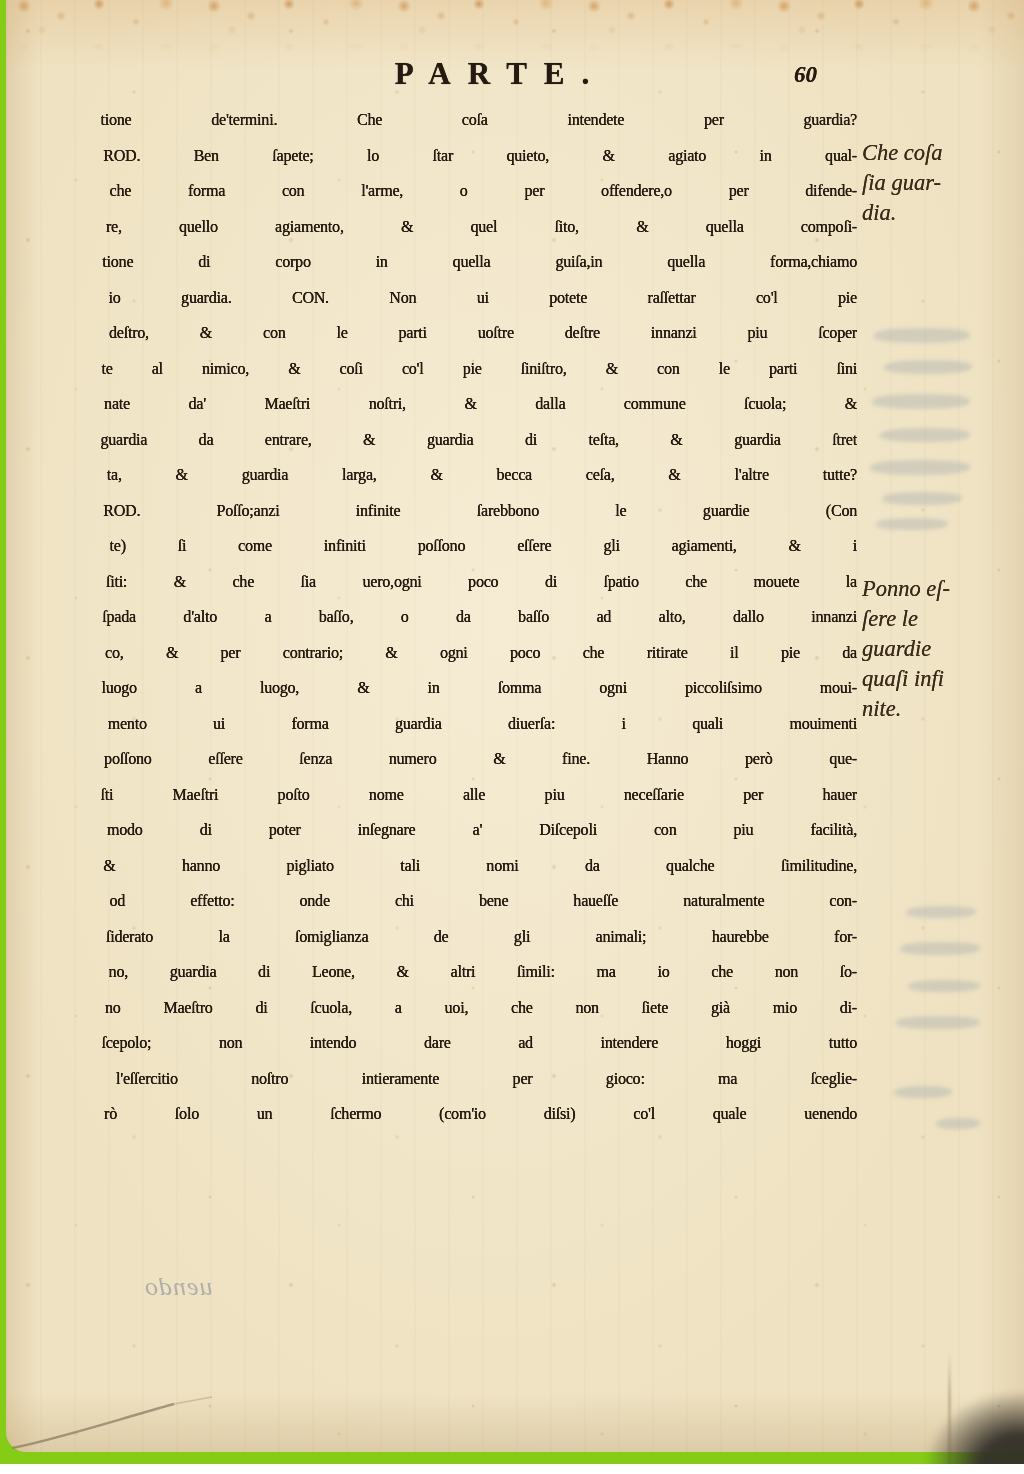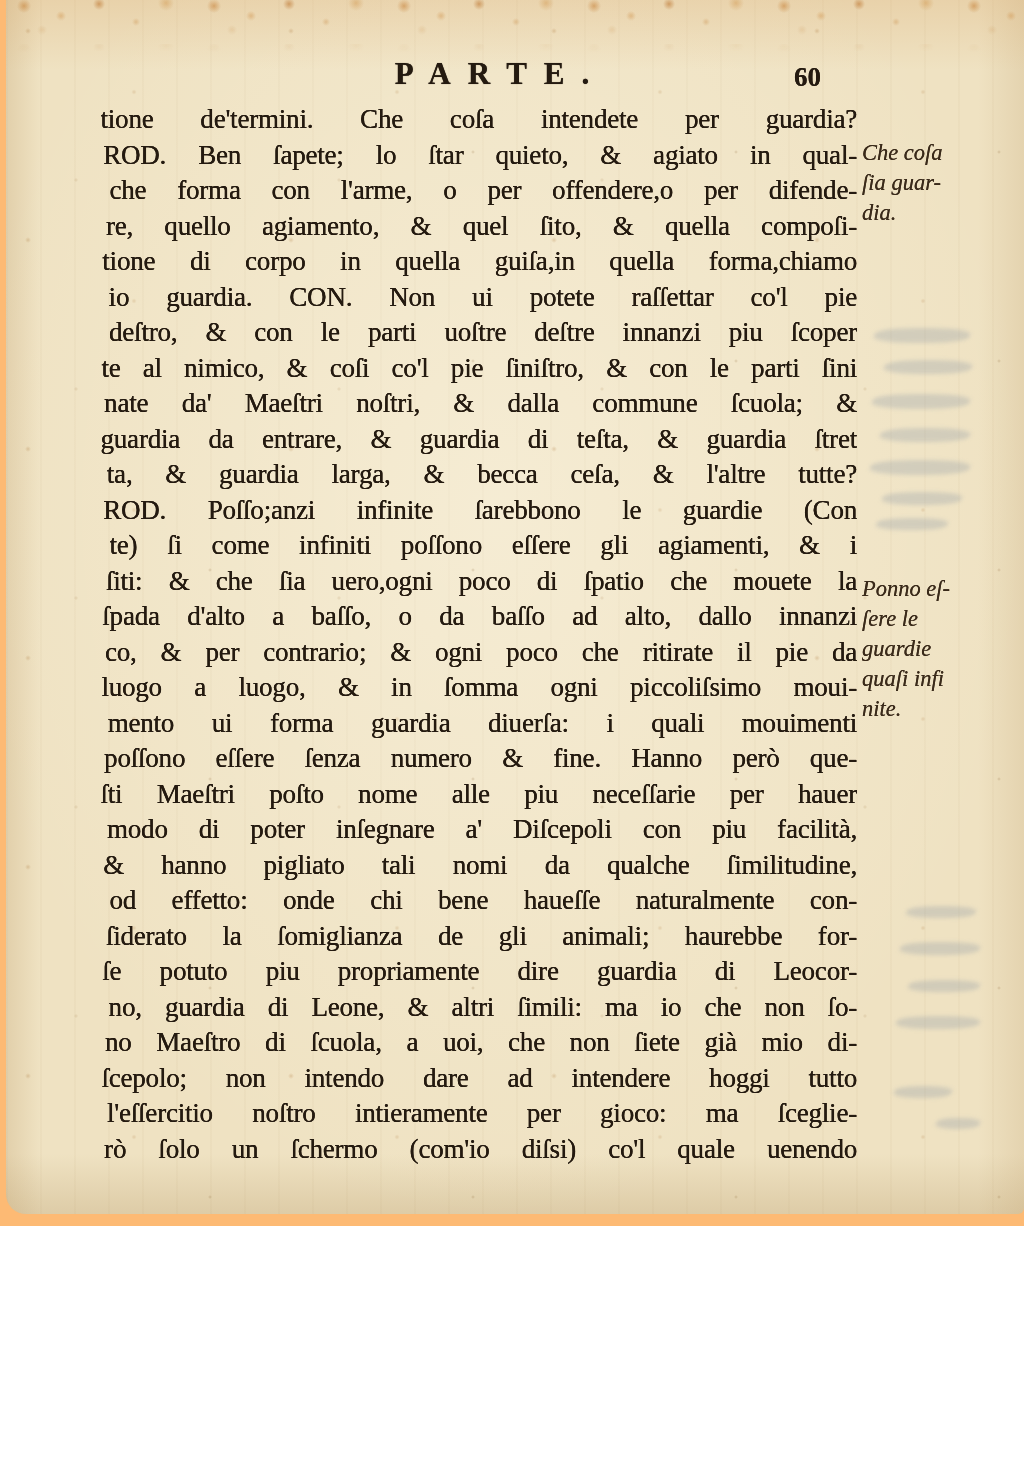--- a/index.html
+++ b/index.html
@@ -5,8 +5,8 @@
   html,body{margin:0;padding:0;background:#ffffff;}
   .scan{
     position:relative;
-    width:1024px;height:1226px;
-    background:#fdba74;
+    width:1024px;height:1464px;
+    background:#84cc16;
     overflow:hidden;
     font-family:"Liberation Serif","DejaVu Serif",serif;
   }

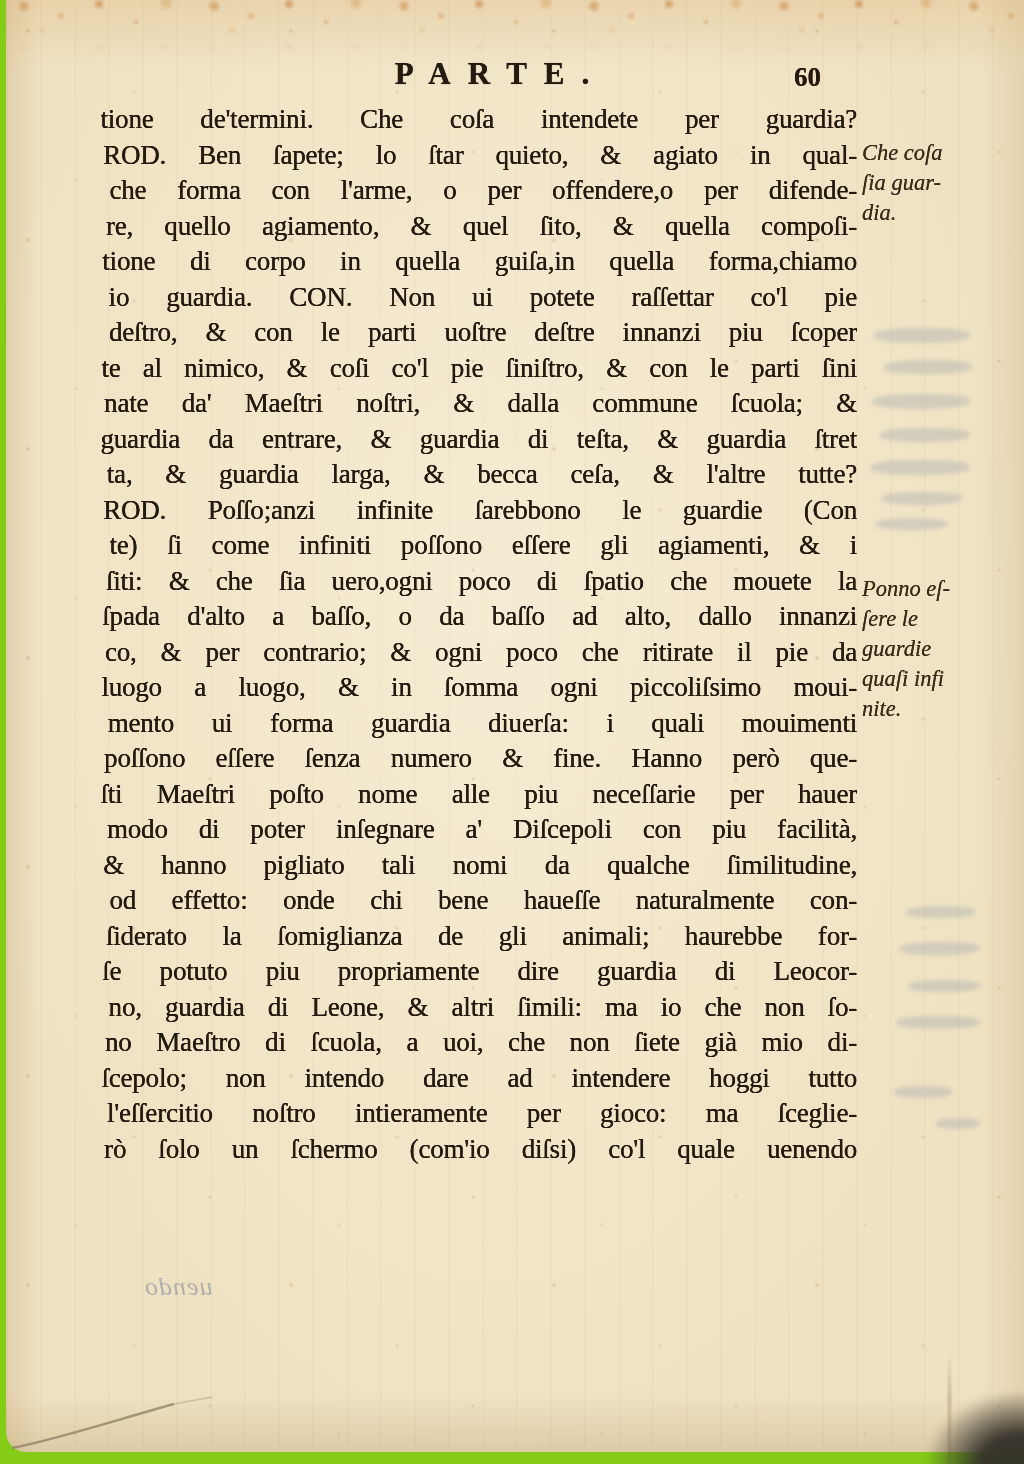--- a/index.html
+++ b/index.html
@@ -58,7 +58,7 @@
   }
   .page-number{
     position:absolute;left:788px;top:62px;
-    font-size:27px;font-weight:bold;
+    font-size:23px;font-weight:bold;font-style:italic;
     color:var(--ink);
     text-shadow:0 0 0.6px currentColor;
   }

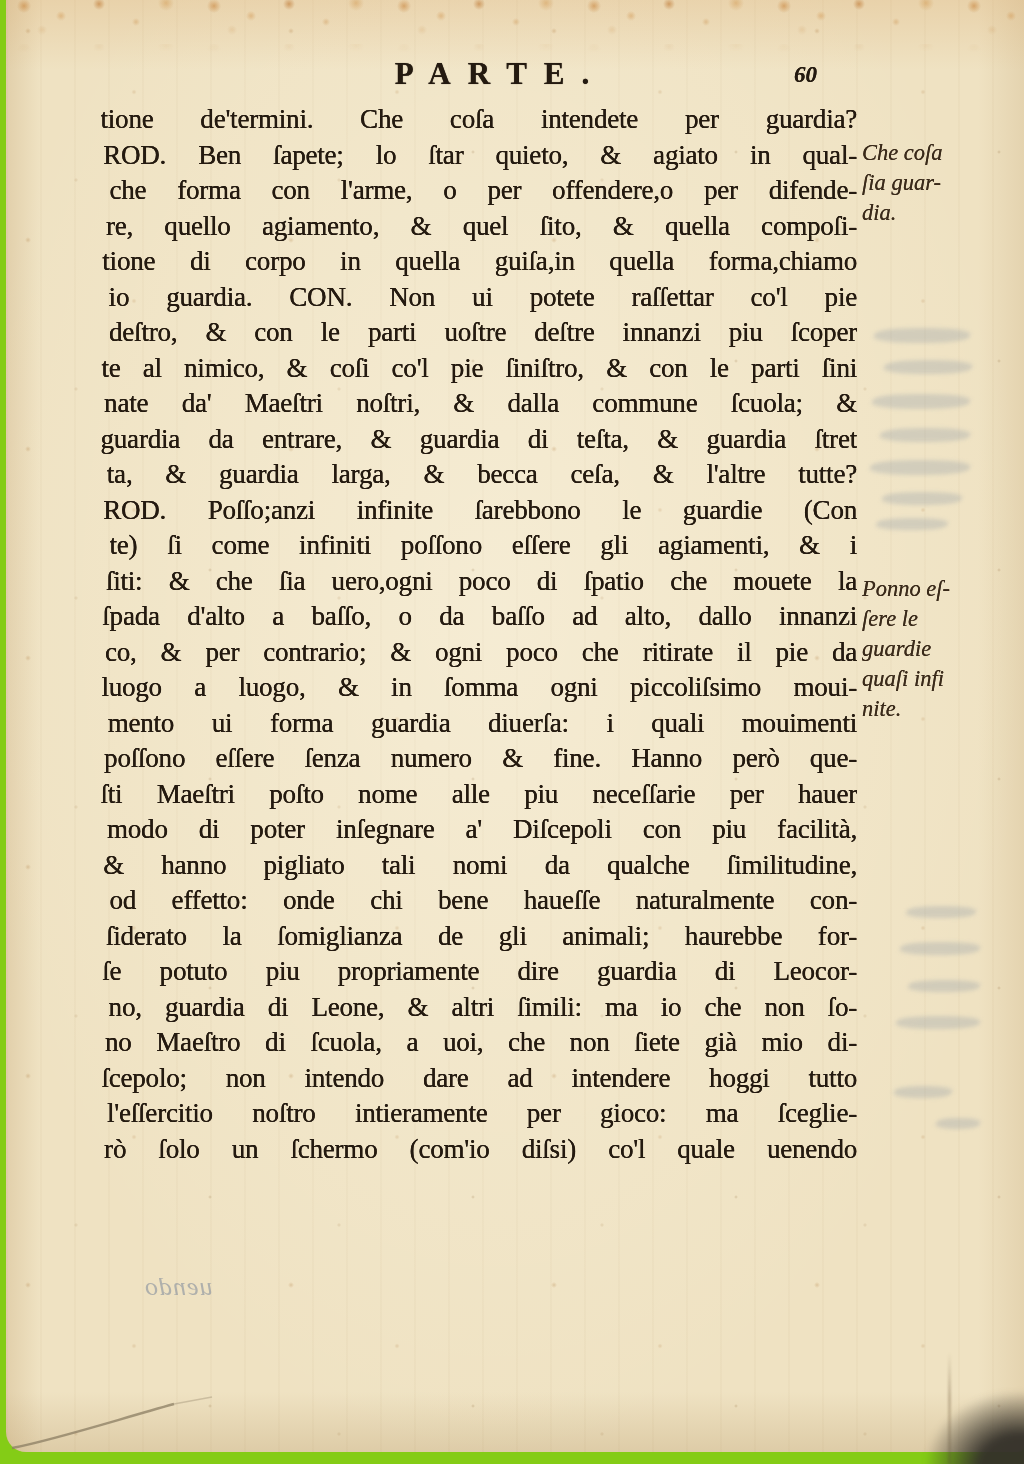--- a/index.html
+++ b/index.html
@@ -68,7 +68,7 @@
   }
   .text-line{
     height:35.5px;line-height:35.5px;overflow:hidden;
-    font-size:27px;letter-spacing:-0.2px;
+    font-size:16px;letter-spacing:-0.2px;
     text-align:justify;text-align-last:justify;
     text-shadow:0 0 0.6px currentColor, 0.25px 0.25px 0.35px rgba(35,22,10,.55);
     white-space:nowrap;

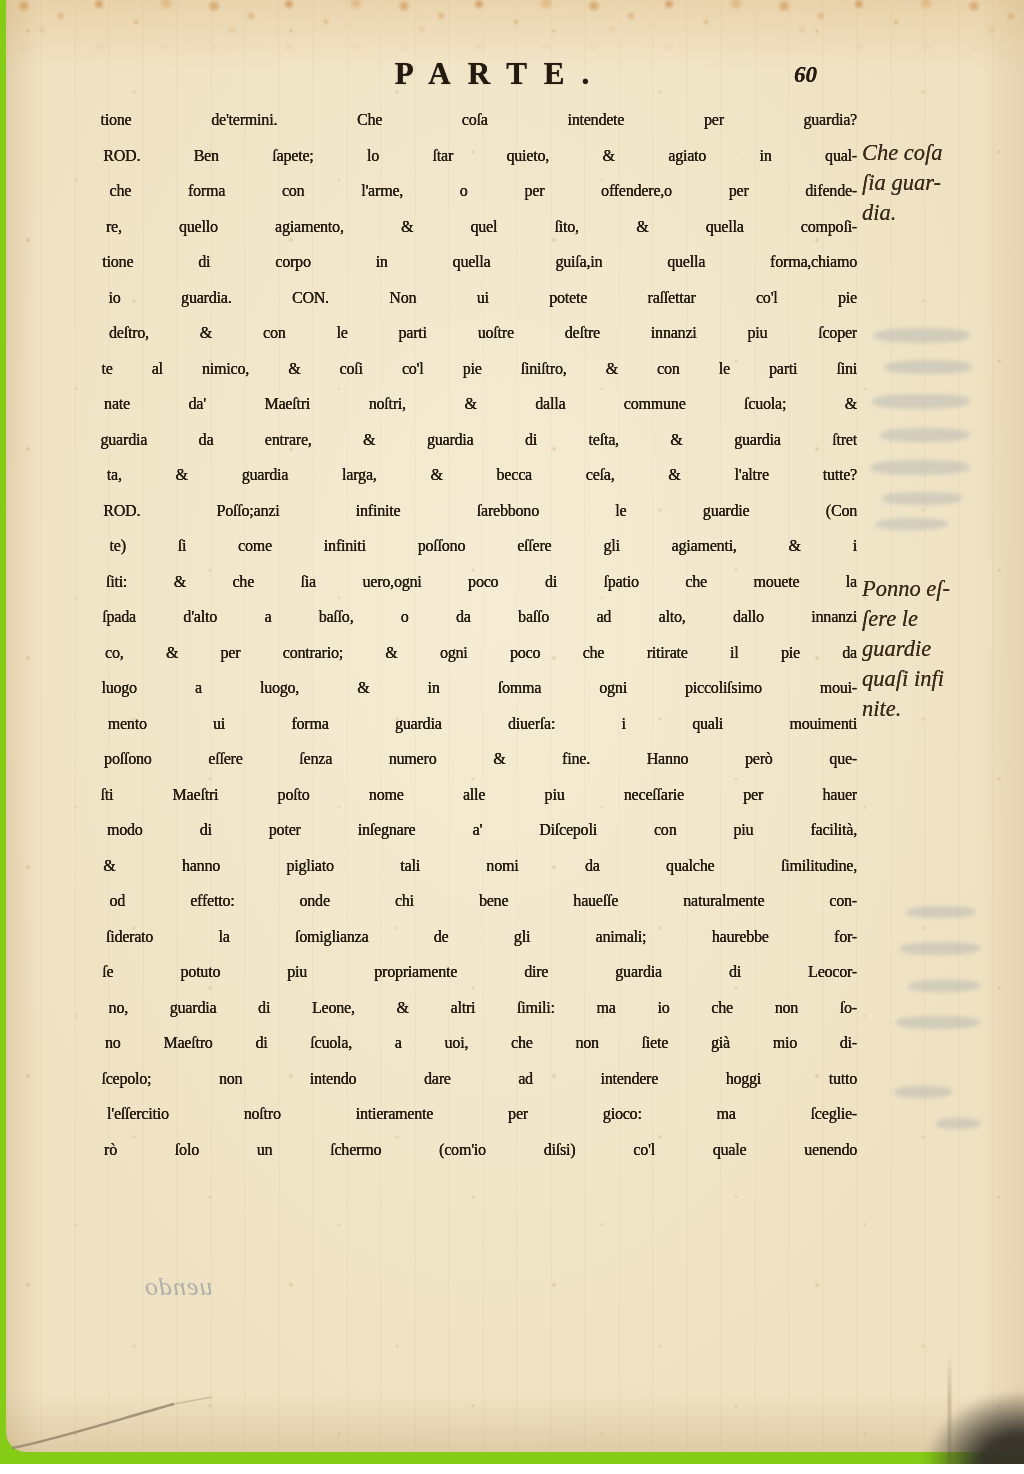--- a/index.html
+++ b/index.html
@@ -156,7 +156,6 @@
         <div class="text-line" style="margin-left: -1.8px;">&amp; hanno pigliato tali nomi da qualche ſimilitudine,</div>
         <div class="text-line" style="margin-left: 4.5px;">od effetto: onde chi bene haueſſe naturalmente con-</div>
         <div class="text-line" style="margin-left: 0.9px;">ſiderato la ſomiglianza de gli animali; haurebbe for-</div>
-        <div class="text-line" style="margin-left: -2.7px;">ſe potuto piu propriamente dire guardia di Leocor-</div>
         <div class="text-line" style="margin-left: 3.6px;">no, guardia di Leone, &amp; altri ſimili: ma io che non ſo-</div>
         <div class="text-line" style="margin-left: 0px;">no Maeſtro di ſcuola, a uoi, che non ſiete già mio di-</div>
         <div class="text-line" style="margin-left: -3.6px;">ſcepolo; non intendo dare ad intendere hoggi tutto</div>

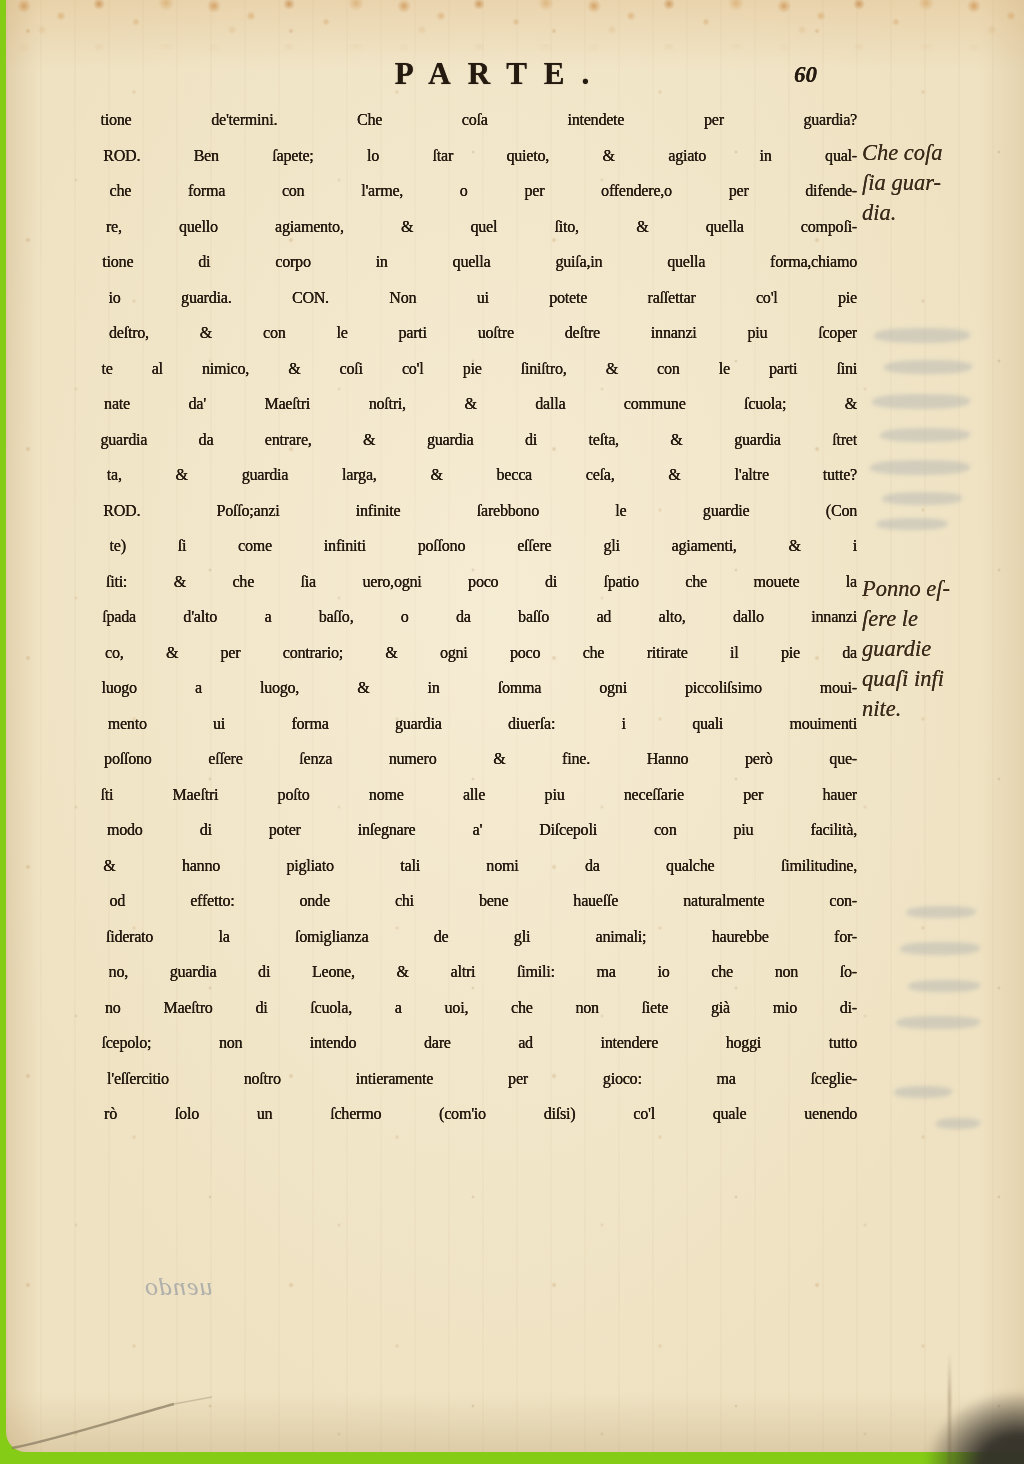--- a/index.html
+++ b/index.html
@@ -159,7 +159,7 @@
         <div class="text-line" style="margin-left: 3.6px;">no, guardia di Leone, &amp; altri ſimili: ma io che non ſo-</div>
         <div class="text-line" style="margin-left: 0px;">no Maeſtro di ſcuola, a uoi, che non ſiete già mio di-</div>
         <div class="text-line" style="margin-left: -3.6px;">ſcepolo; non intendo dare ad intendere hoggi tutto</div>
-        <div class="text-line" style="margin-left: 2px;">l'eſſercitio noſtro intieramente per gioco: ma ſceglie-</div>
+        <div class="text-line" style="margin-left: 11px;">l'eſſercitio noſtro intieramente per gioco: ma ſceglie-</div>
         <div class="text-line" style="margin-left: -0.9px;">rò ſolo un ſchermo (com'io diſsi) co'l quale uenendo</div>
       </div>
 

